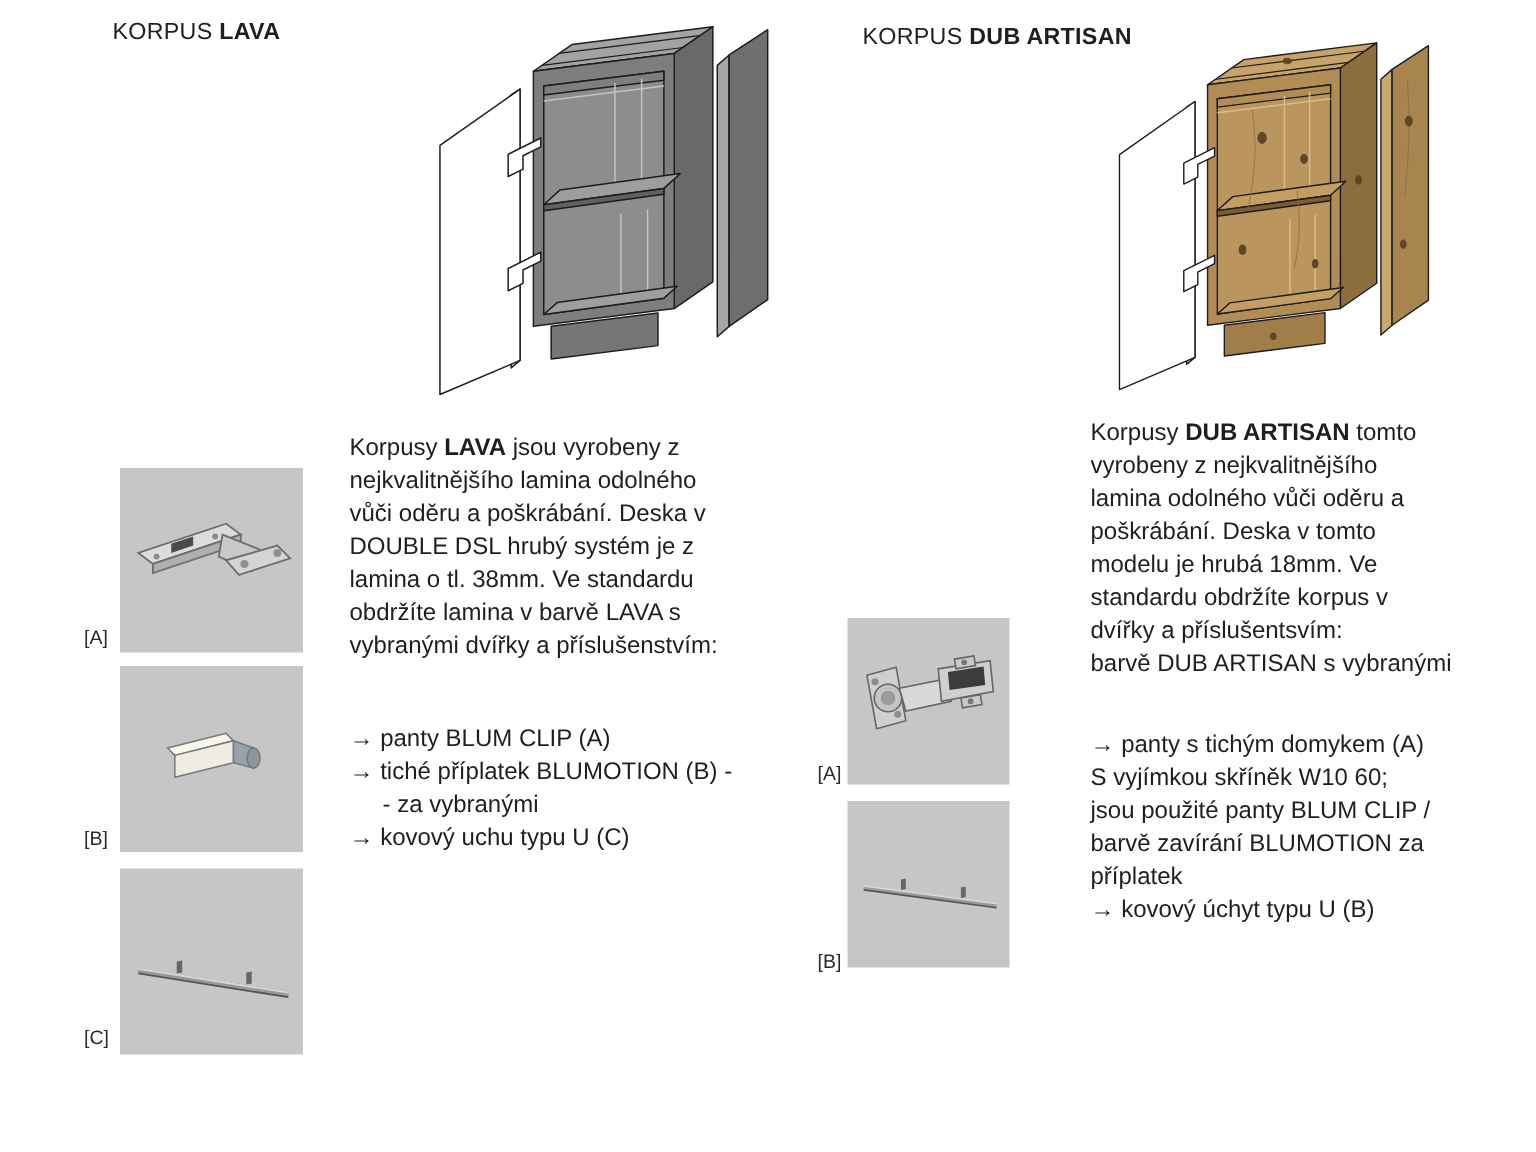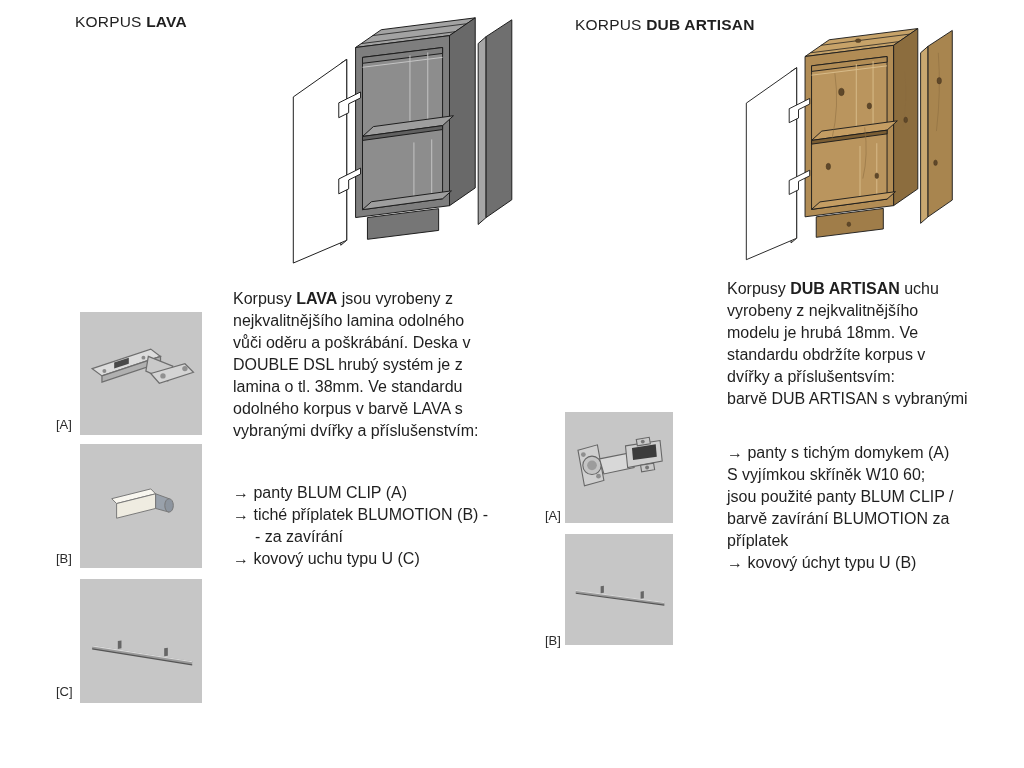--- a/index.html
+++ b/index.html
@@ -190,7 +190,7 @@
   </div>
 
   <div class="abs textcol" style="left:727px;top:278px;width:290px;">
-    <div><span>Korpusy </span><span class="bold">DUB ARTISAN</span><span> uchu</span></div>
+    <div><span>Korpusy </span><span class="bold">DUB ARTISAN</span><span> tomto</span></div>
     <div>vyrobeny z nejkvalitnějšího</div>
     <div>modelu je hrubá 18mm. Ve</div>
     <div>standardu obdržíte korpus v</div>

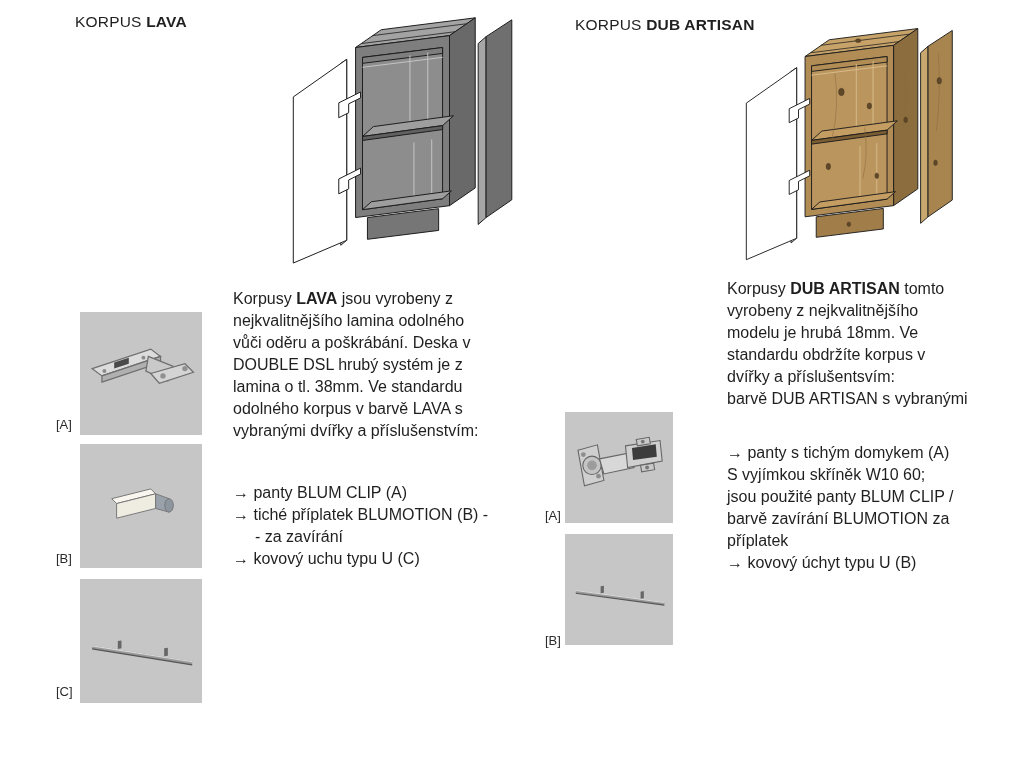--- a/index.html
+++ b/index.html
@@ -192,6 +192,7 @@
   <div class="abs textcol" style="left:727px;top:278px;width:290px;">
     <div><span>Korpusy </span><span class="bold">DUB ARTISAN</span><span> tomto</span></div>
     <div>vyrobeny z nejkvalitnějšího</div>
+    <div>lamina odolného vůči oděru a</div>
     <div>modelu je hrubá 18mm. Ve</div>
     <div>standardu obdržíte korpus v</div>
     <div>dvířky a příslušentsvím:</div>

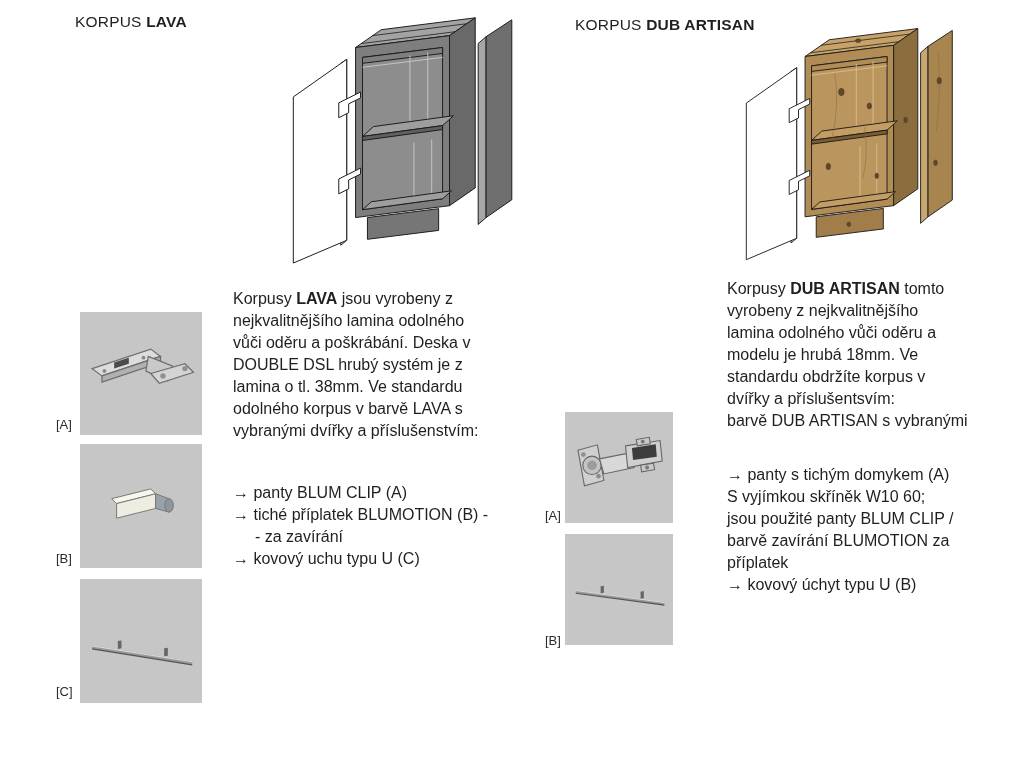--- a/index.html
+++ b/index.html
@@ -193,6 +193,7 @@
     <div><span>Korpusy </span><span class="bold">DUB ARTISAN</span><span> tomto</span></div>
     <div>vyrobeny z nejkvalitnějšího</div>
     <div>lamina odolného vůči oděru a</div>
+    <div>poškrábání. Deska v tomto</div>
     <div>modelu je hrubá 18mm. Ve</div>
     <div>standardu obdržíte korpus v</div>
     <div>dvířky a příslušentsvím:</div>

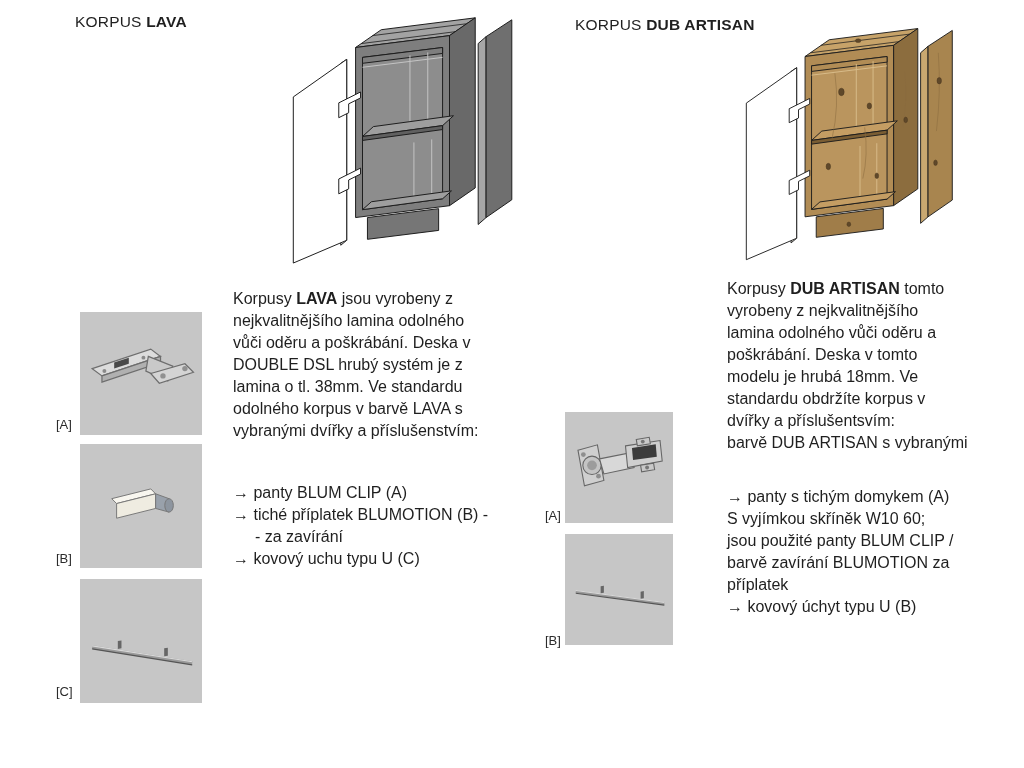--- a/index.html
+++ b/index.html
@@ -132,7 +132,7 @@
     <div>vůči oděru a poškrábání. Deska v</div>
     <div>DOUBLE DSL hrubý systém je z</div>
     <div>lamina o tl. 38mm. Ve standardu</div>
-    <div>odolného korpus v barvě LAVA s</div>
+    <div>obdržíte lamina v barvě LAVA s</div>
     <div>vybranými dvířky a příslušenstvím:</div>
     <div class="bullets-left">
       <div>→ panty BLUM CLIP (A)</div>

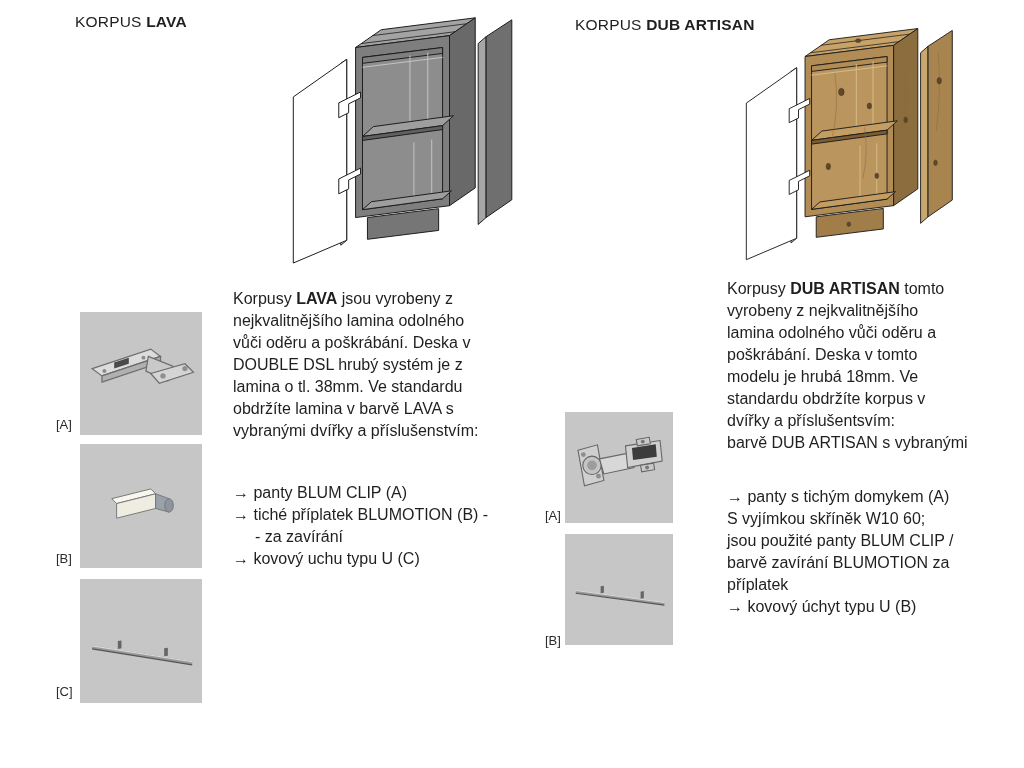--- a/index.html
+++ b/index.html
@@ -137,7 +137,7 @@
     <div class="bullets-left">
       <div>→ panty BLUM CLIP (A)</div>
       <div>→ tiché příplatek BLUMOTION (B) -</div>
-      <div class="indent">- za zavírání</div>
+      <div class="indent">- za vybranými</div>
       <div>→ kovový uchu typu U (C)</div>
     </div>
   </div>

